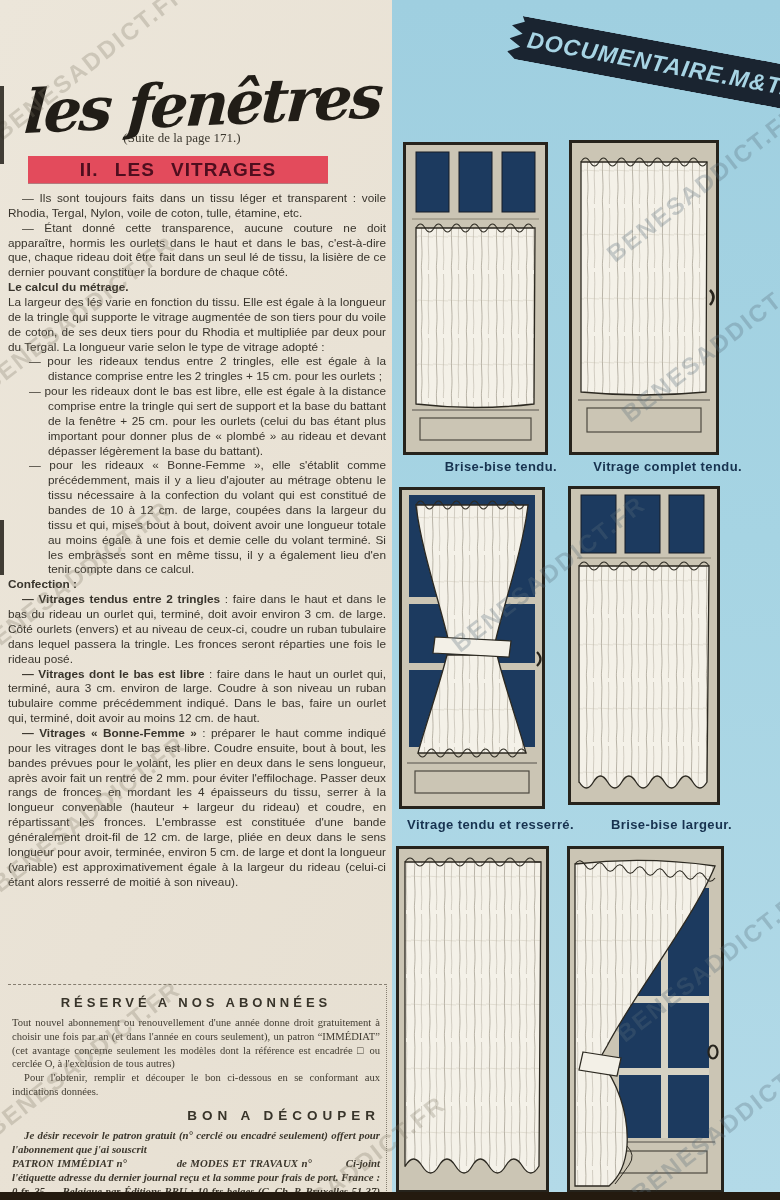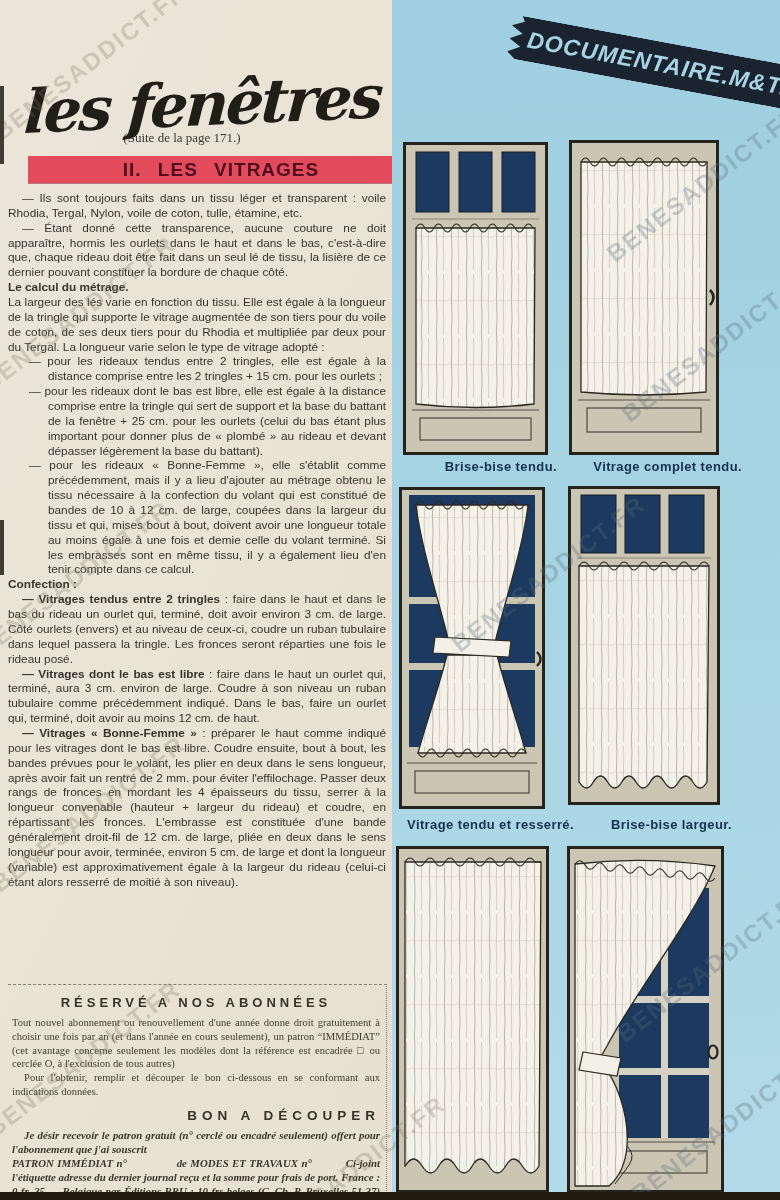--- a/index.html
+++ b/index.html
@@ -21,7 +21,7 @@
       transform:rotate(-2.5deg) skewX(-6deg);color:#211d17;}
   .continuation{font-family:"Liberation Serif",serif;font-size:13px;color:#3c382f;
       text-align:center;width:348px;margin-top:-4px;}
-  .red-banner{margin:10px 0 0 20px;width:386px;height:27px;line-height:27px;
+  .red-banner{margin:10px 0 0 20px;width:300px;height:27px;line-height:27px;
       background:#e34b5c;color:#4f0e1e;font-weight:bold;font-size:19px;
       text-align:center;letter-spacing:1px;word-spacing:10px;
       box-shadow:0 1px 0 rgba(120,20,35,.5);}

